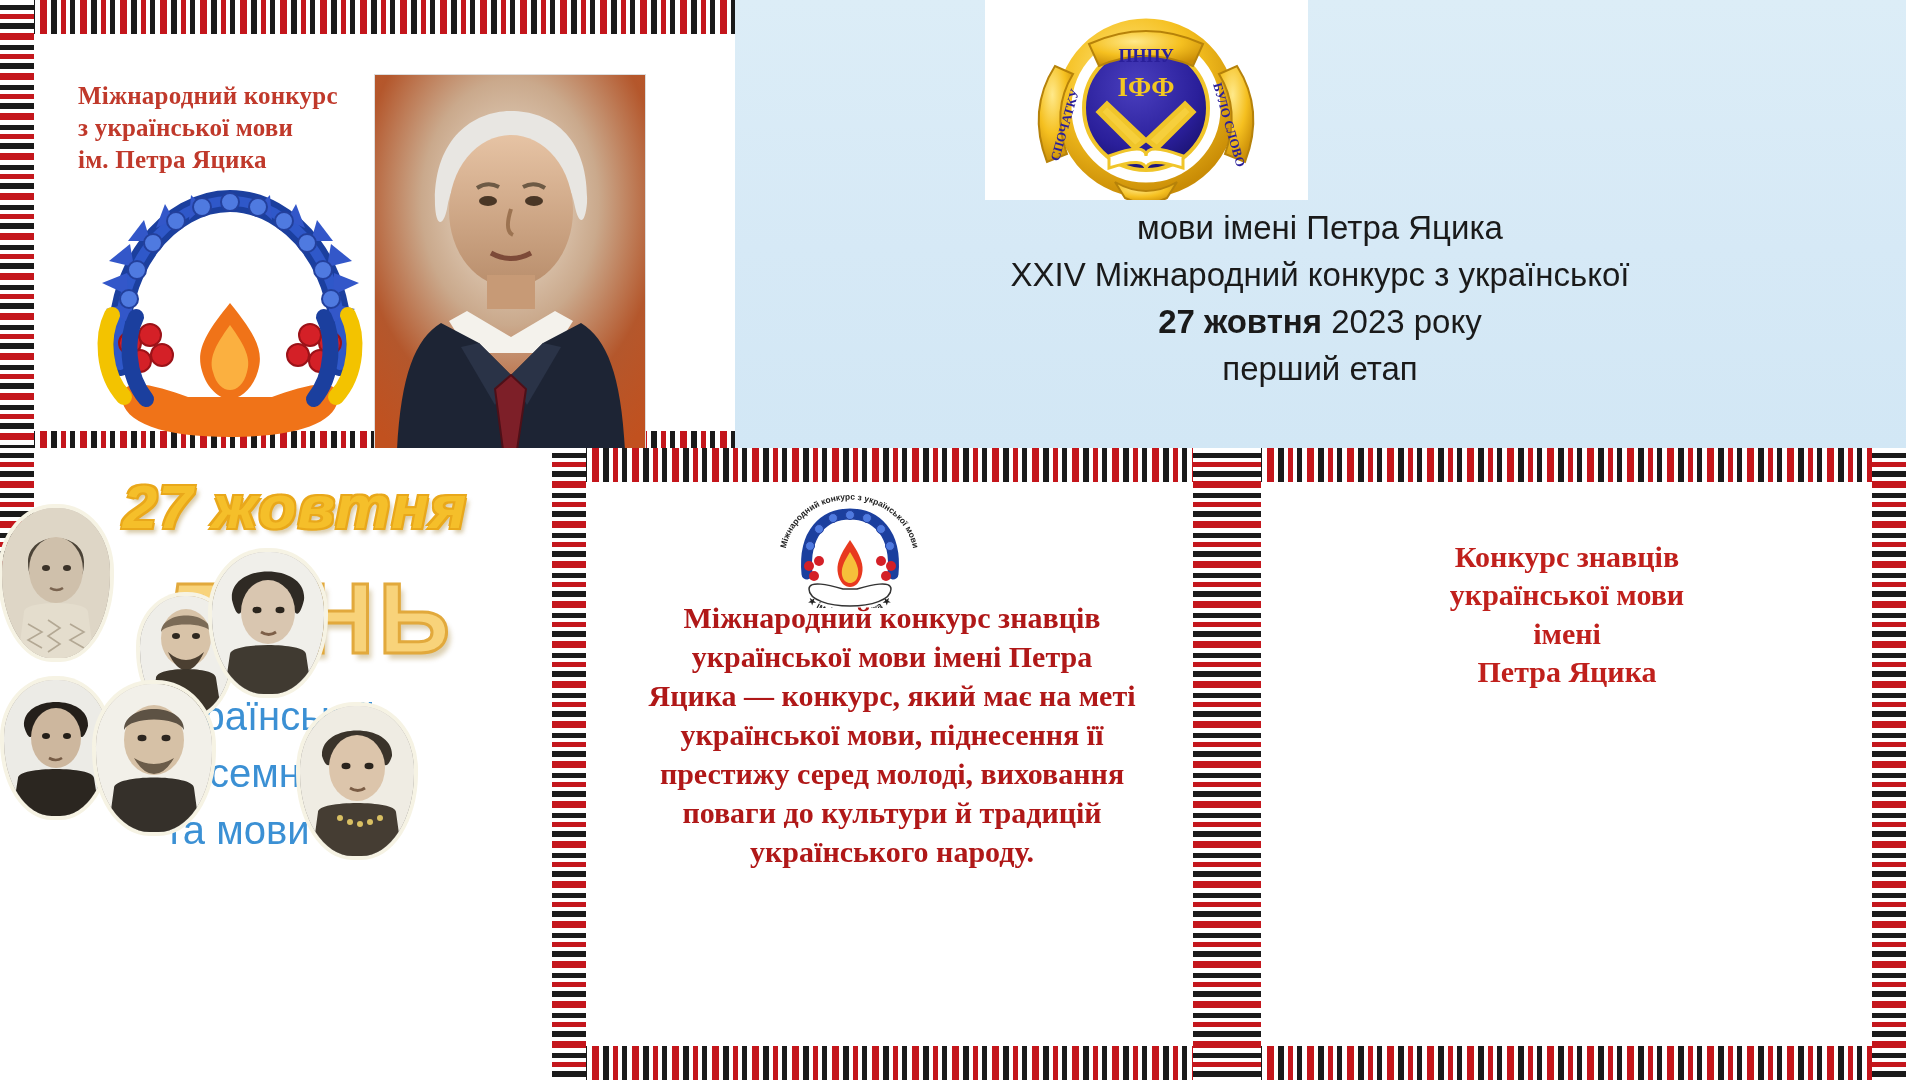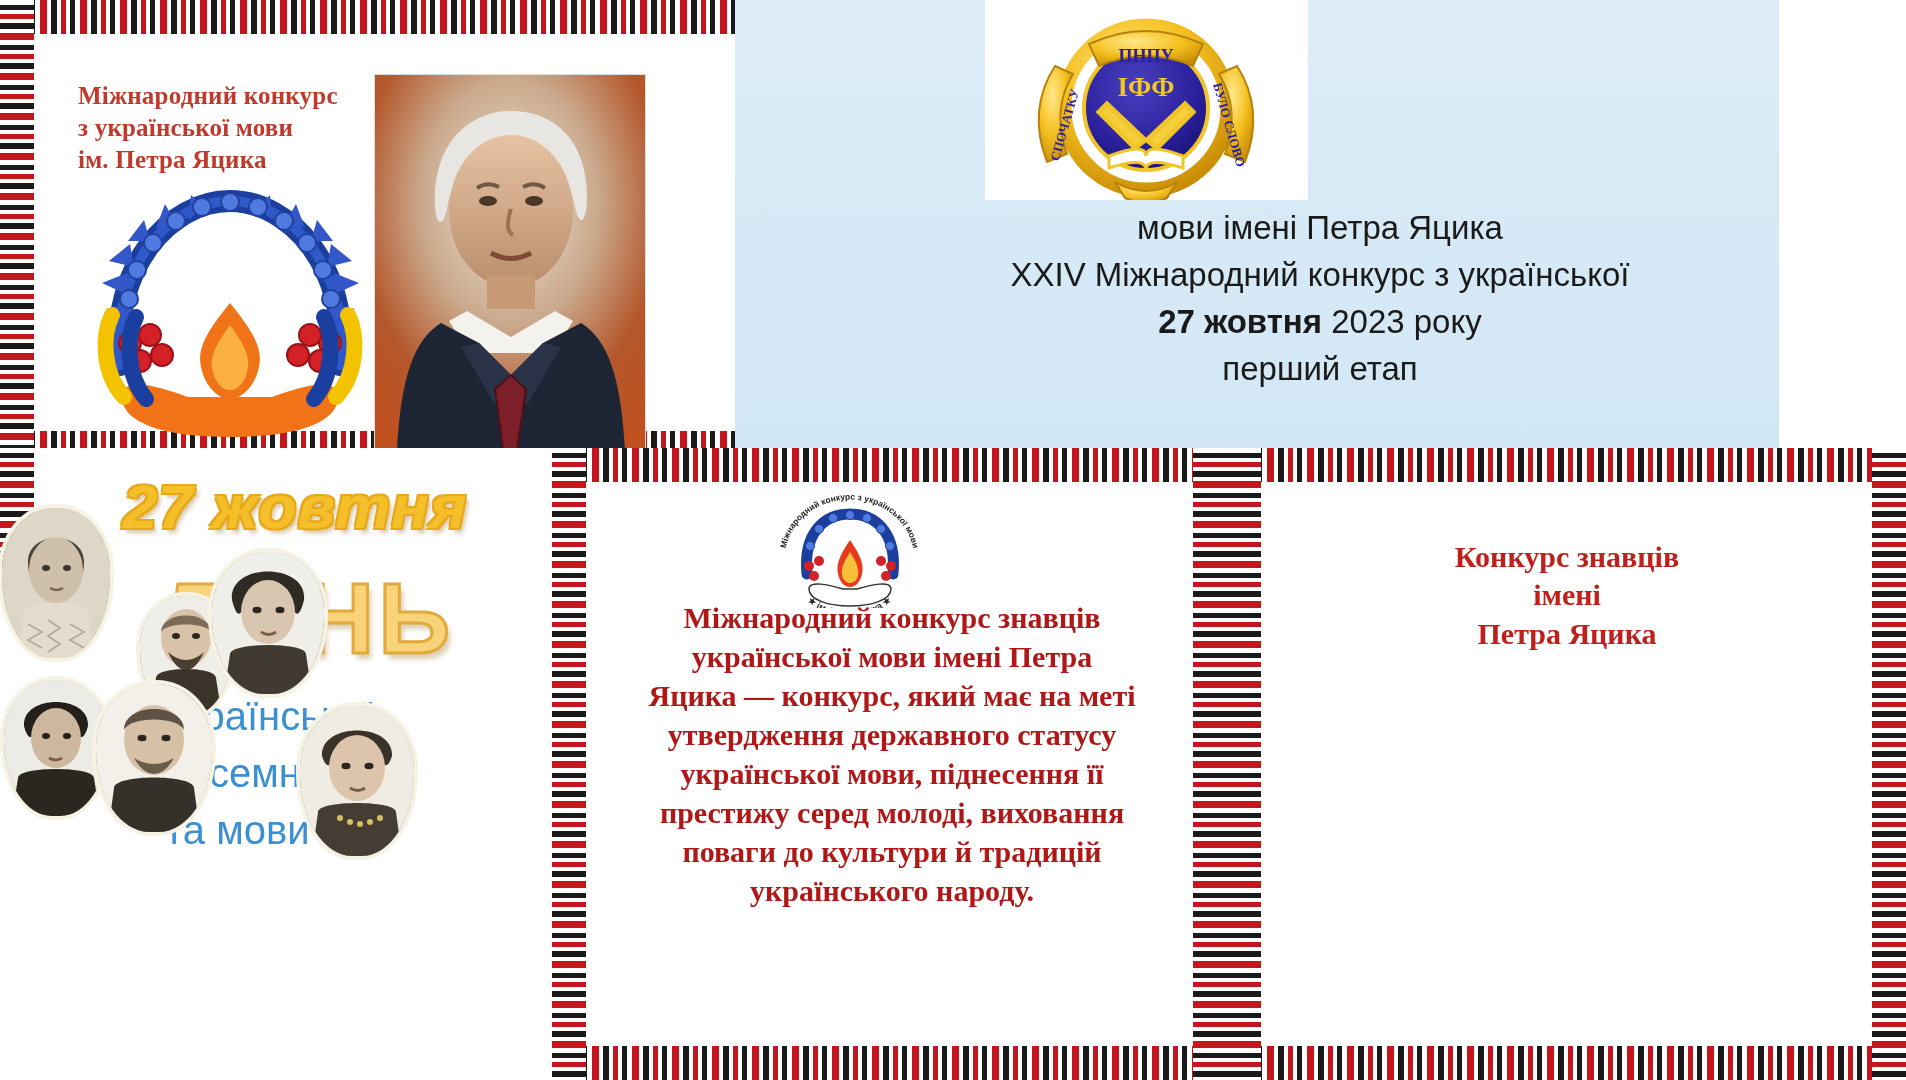--- a/index.html
+++ b/index.html
@@ -79,7 +79,7 @@
 
   
   #panel-info{
-    left:735px;top:0;width:1044px;height:450px;
+    left:735px;top:0;width:1171px;height:450px;
     background:linear-gradient(180deg,#dcedf7 0%,#d6e9f6 55%,#d2e7f5 100%);
   }
   .emblem-card{

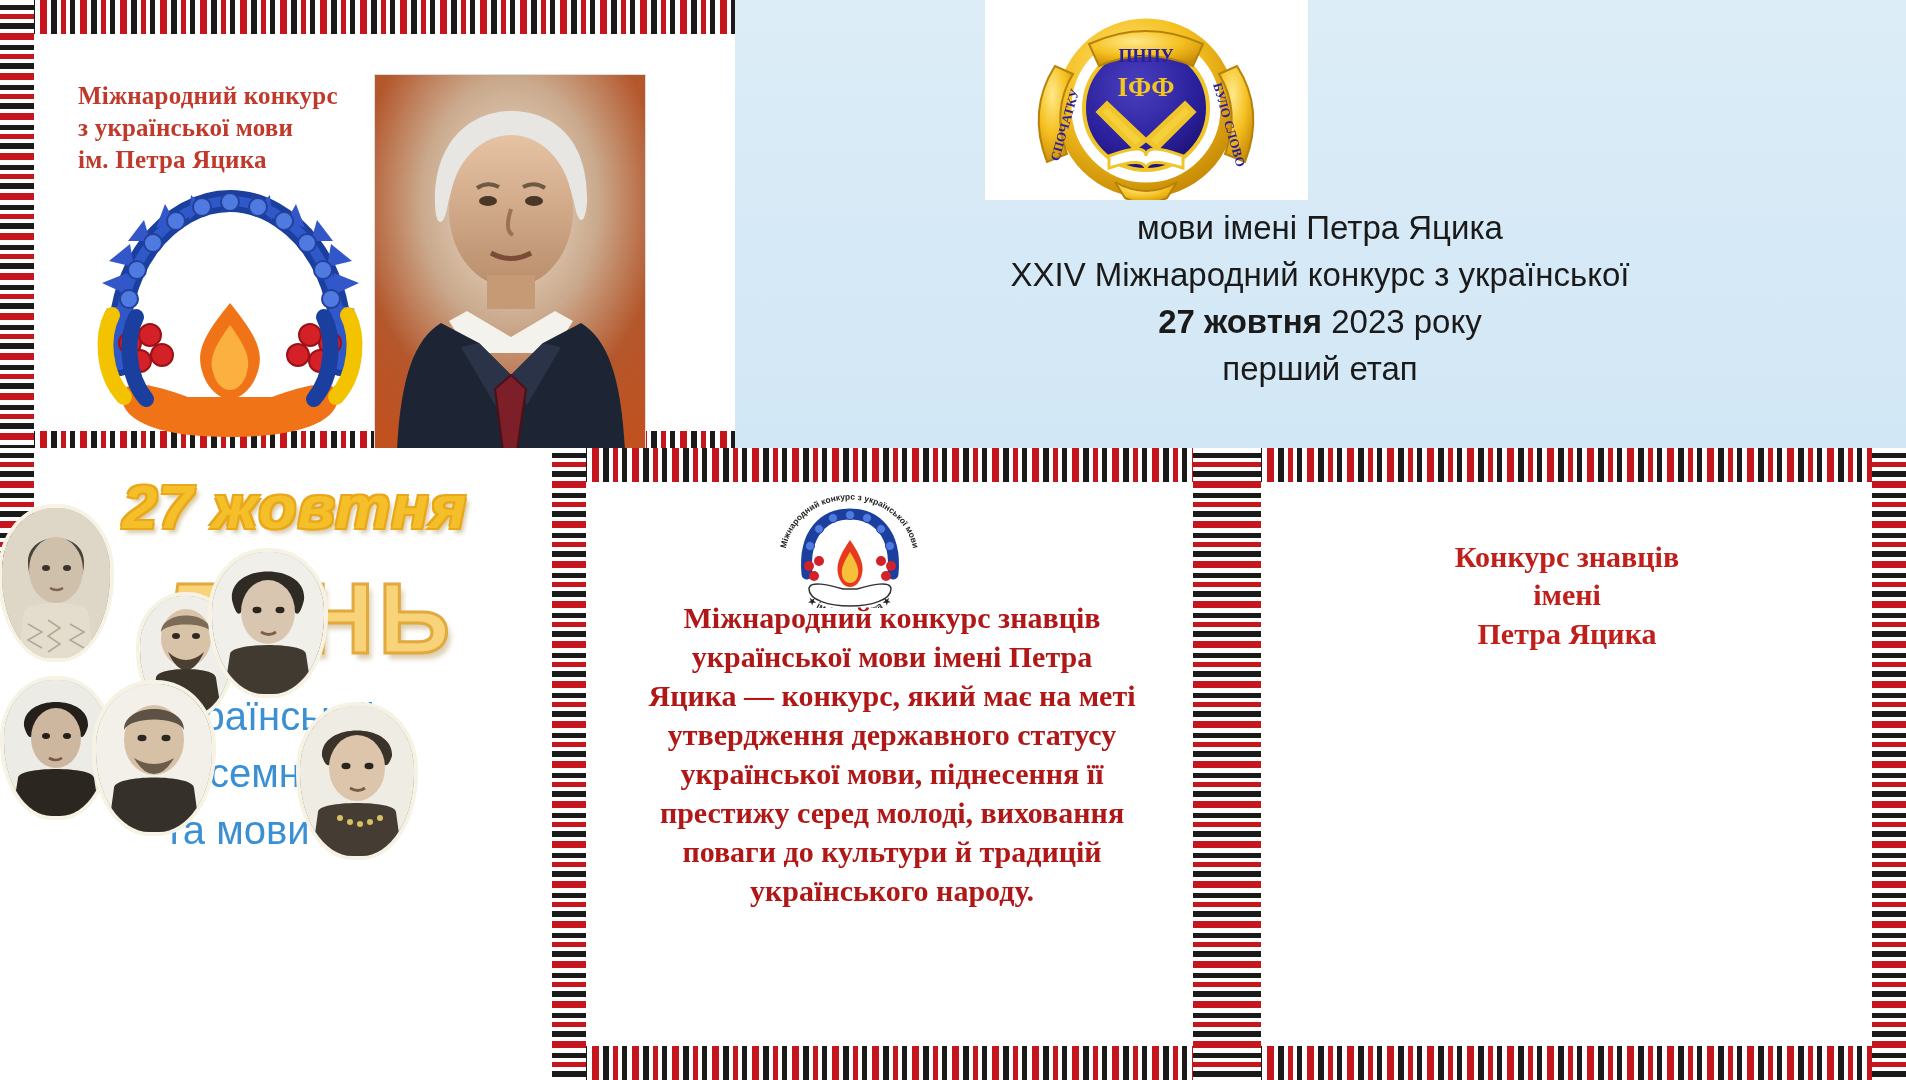--- a/index.html
+++ b/index.html
@@ -412,6 +412,7 @@
 
   <div class="abs right-body">
     <span class="ln">Конкурс знавців</span>
+    <span class="ln">української мови</span>
     <span class="ln">імені</span>
     <span class="ln">Петра Яцика</span>
   </div>

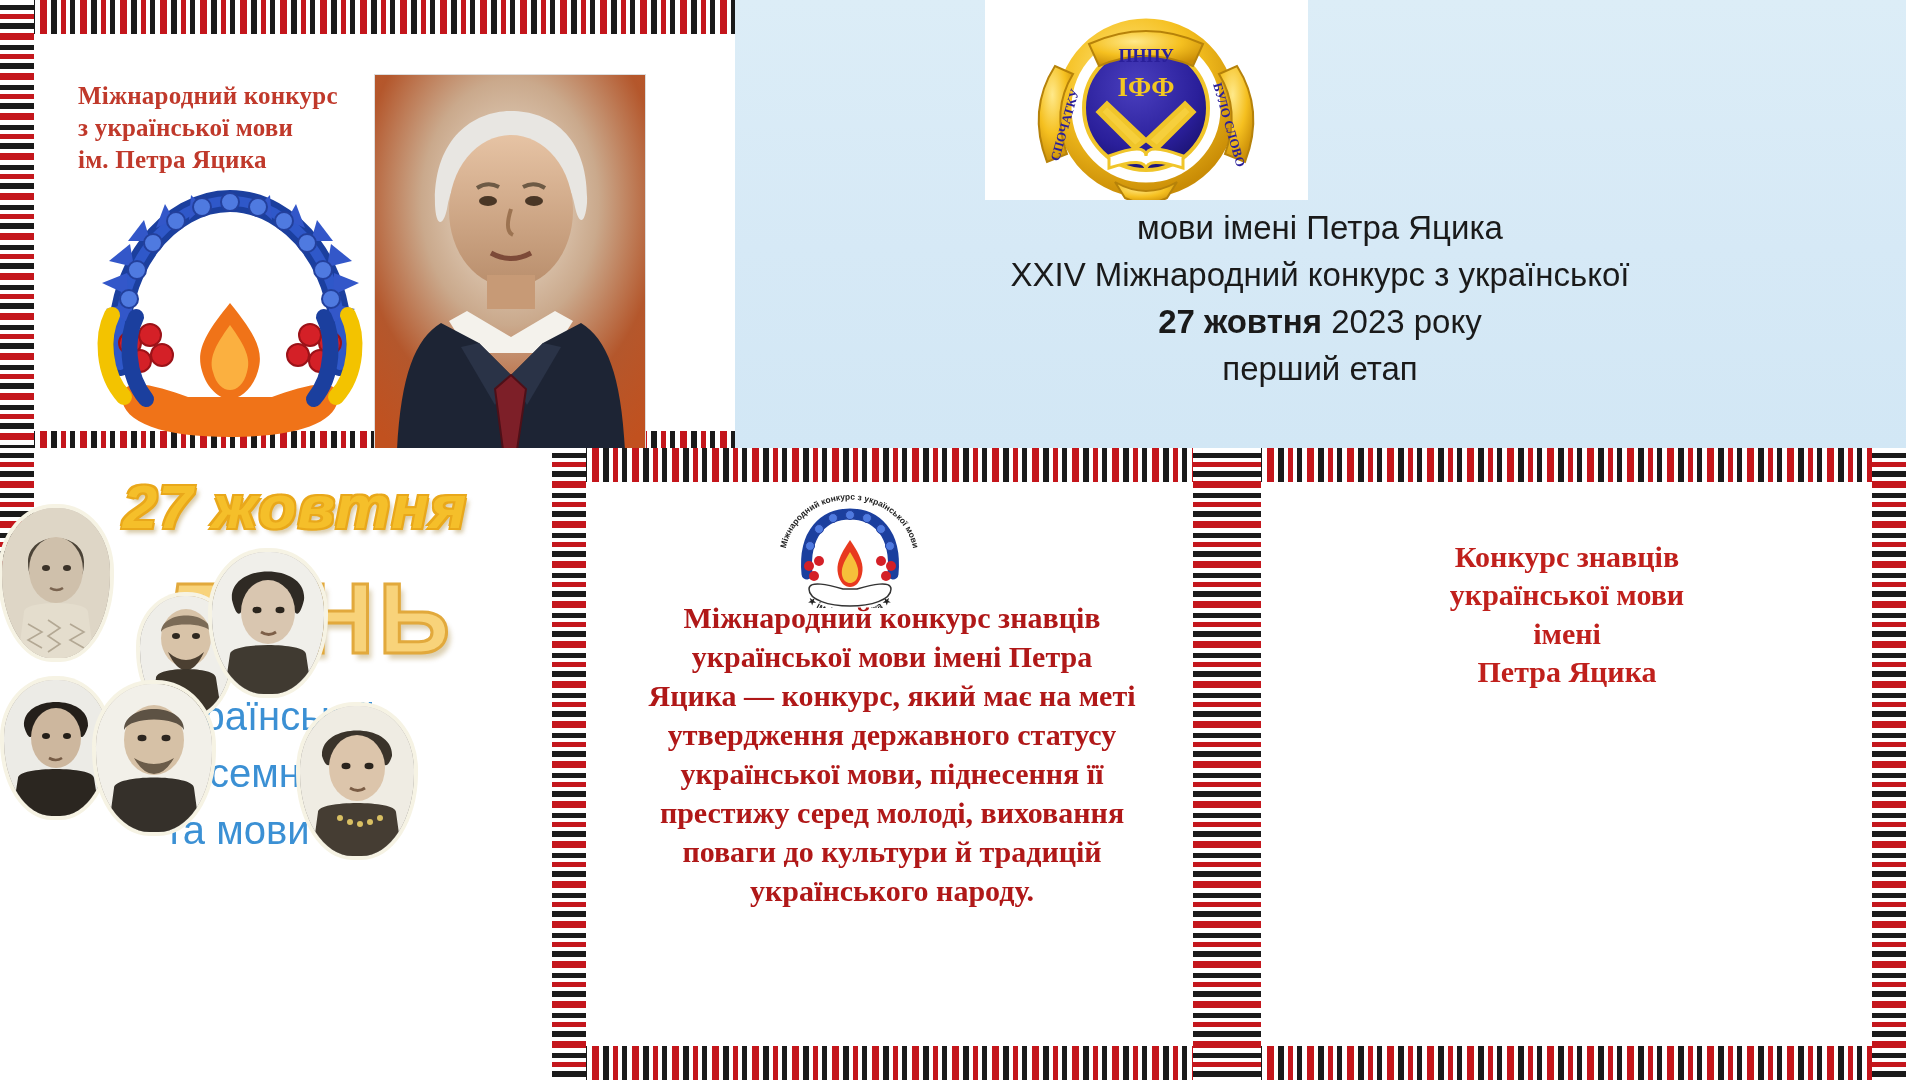--- a/index.html
+++ b/index.html
@@ -396,7 +396,6 @@
     <span class="ln">Міжнародний конкурс знавців</span>
     <span class="ln">української мови імені Петра</span>
     <span class="ln">Яцика — конкурс, який має на меті</span>
-    <span class="ln">утвердження державного статусу</span>
     <span class="ln">української мови, піднесення її</span>
     <span class="ln">престижу серед молоді, виховання</span>
     <span class="ln">поваги до культури й традицій</span>

